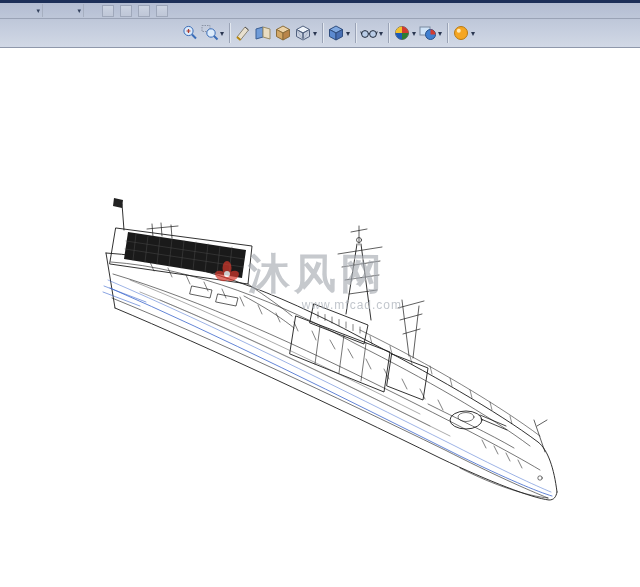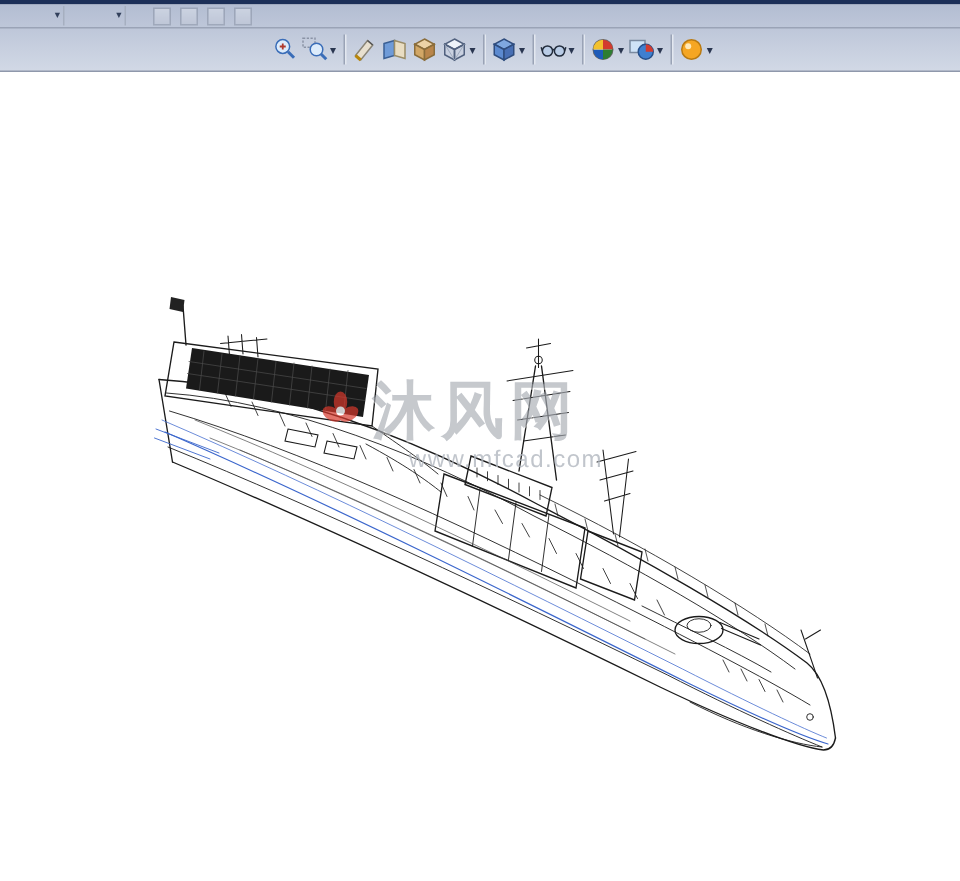--- a/index.html
+++ b/index.html
@@ -22,7 +22,7 @@
   .watermark{position:absolute;left:212px;top:198px;opacity:.78;pointer-events:none;}
   .wm-main{display:flex;align-items:center;gap:6px;}
   .wm-brand{font-size:42px;font-weight:bold;letter-spacing:4px;color:rgba(132,138,148,.6);text-shadow:0 1px 0 rgba(255,255,255,.6);}
-  .wm-site{font-size:16px;color:#b0b6be;letter-spacing:1px;text-align:right;width:190px;margin-top:-4px;}
+  .wm-site{font-size:12px;color:#b0b6be;letter-spacing:1px;text-align:right;width:190px;margin-top:-4px;}
 </style>
 </head>
 <body>

